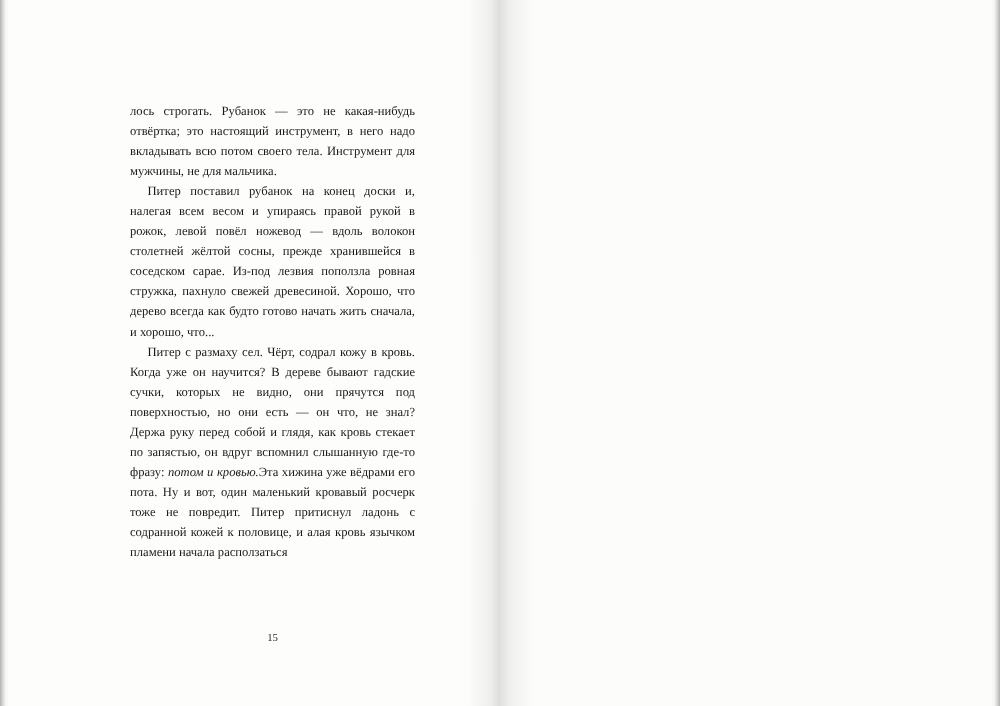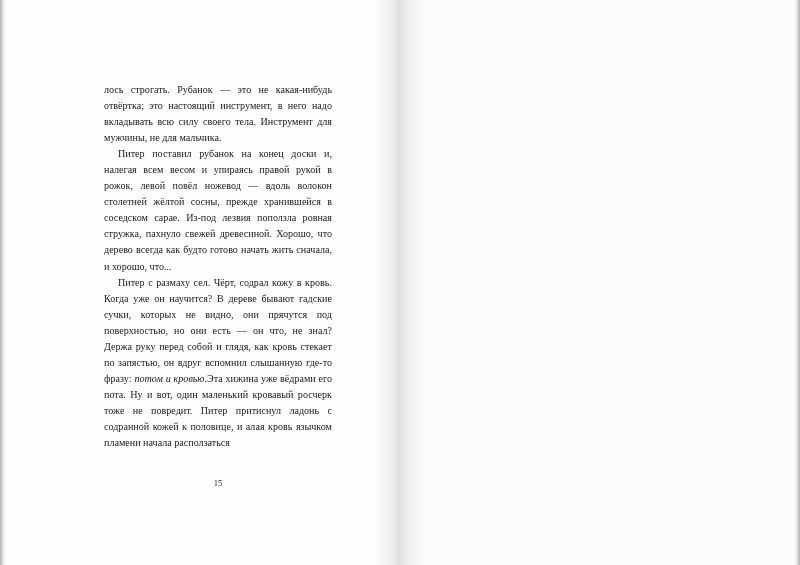--- a/index.html
+++ b/index.html
@@ -111,7 +111,7 @@
 
   <div class="page page-left">
     <div class="textblock">
-      <p class="para noindent">лось строгать. Рубанок — это не какая-нибудь отвёртка; это настоящий инструмент, в него надо вкладывать всю силу своего тела. Инструмент для мужчины, не для мальчика.</p>
+      <p class="para noindent">лось строгать. Рубанок — это не какая-нибудь отвёртка; это настоящий инструмент, в него надо вкладывать всю потом своего тела. Инструмент для мужчины, не для мальчика.</p>
       <p class="para">Питер поставил рубанок на конец доски и, налегая всем весом и упираясь правой рукой в рожок, левой повёл ножевод — вдоль волокон столетней жёлтой сосны, прежде хранившейся в соседском сарае. Из-под лезвия поползла ровная стружка, пахнуло свежей древесиной. Хорошо, что дерево всегда как будто готово начать жить сначала, и хорошо, что...</p>
       <p class="para"><span>Питер с размаху сел. Чёрт, содрал кожу в кровь. Когда уже он научится? В дереве бывают гадские сучки, которых не видно, они прячутся под поверхностью, но они есть — он что, не знал? Держа руку перед собой и глядя, как кровь стекает по запястью, он вдруг вспомнил слышанную где-то фразу: </span><em>потом и кровью.</em><span>Эта хижина уже вёдрами его пота. Ну и вот, один маленький кровавый росчерк тоже не повредит. Питер притиснул ладонь с содранной кожей к половице, и алая кровь язычком пламени начала расползаться</span></p>
     </div>

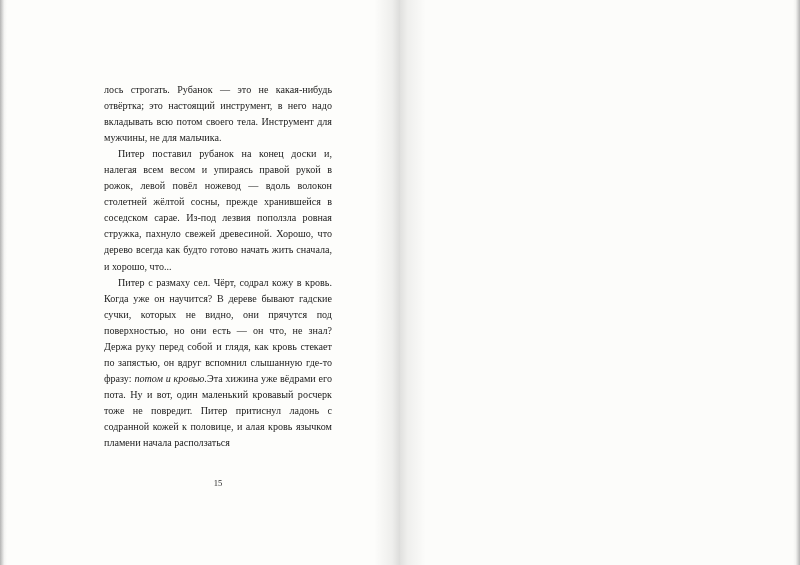--- a/index.html
+++ b/index.html
@@ -96,7 +96,7 @@
   }
   .folio {
     position: absolute;
-    top: 478px;
+    top: 505px;
     width: 228px;
     text-align: center;
     font-size: 8.6px;

